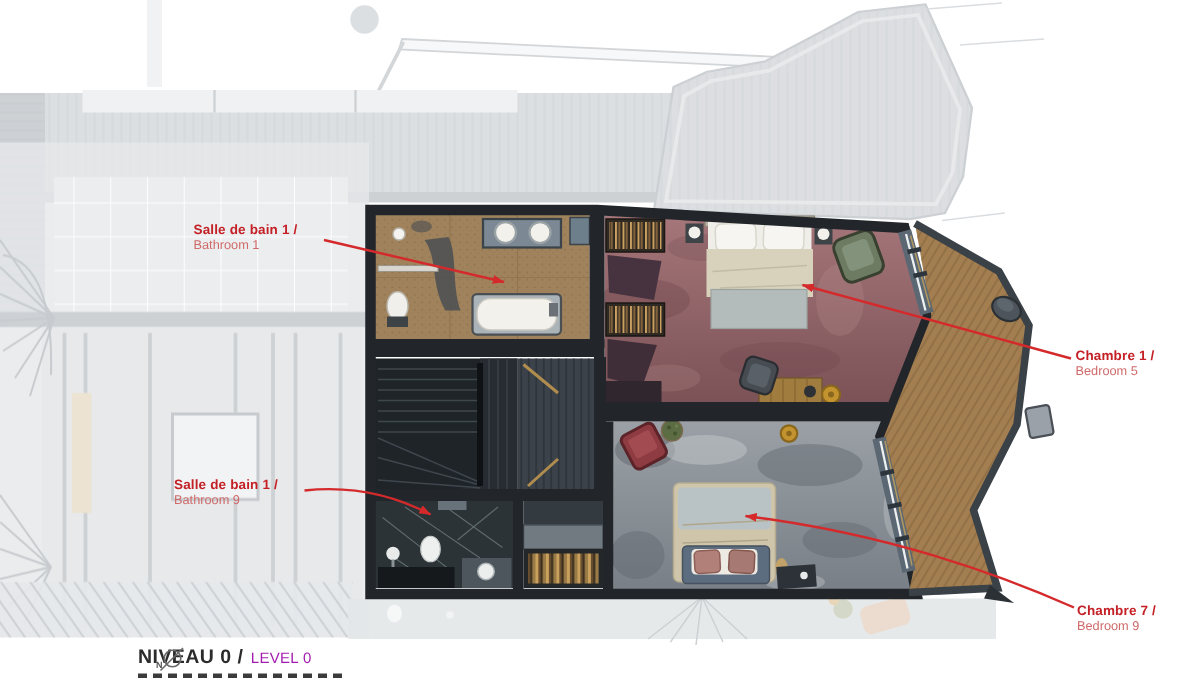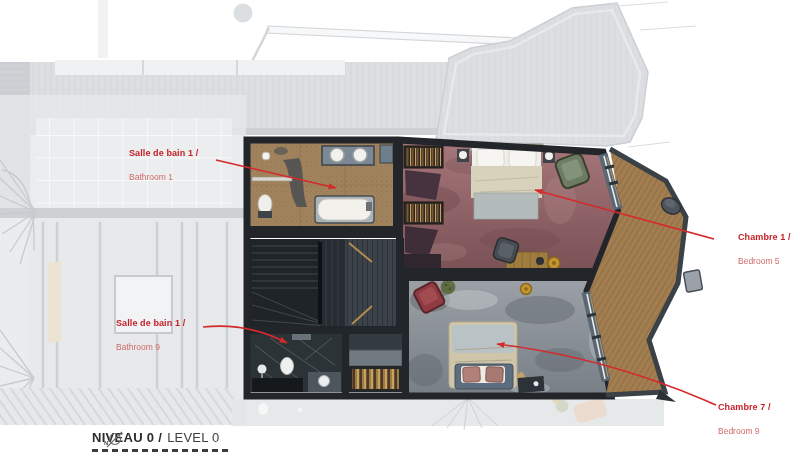--- a/index.html
+++ b/index.html
@@ -8,7 +8,7 @@
   .stage svg{position:absolute;left:0;top:0;}
   .ann{position:absolute;line-height:1.15;white-space:nowrap;}
   .ann .fr{font-weight:bold;font-size:9px;color:#c42127;letter-spacing:.1px;}
-  .ann .en{font-size:8.5px;color:#d06a6a;margin-top:15px;}
+  .ann .en{font-size:8.5px;color:#d06a6a;margin-top:1px;}
   .title-block{position:absolute;left:92px;top:430px;width:190px;}
   .title-row{display:flex;align-items:baseline;}
   .level-fr{font-weight:bold;font-size:13px;color:#2b2b2b;letter-spacing:.3px;}

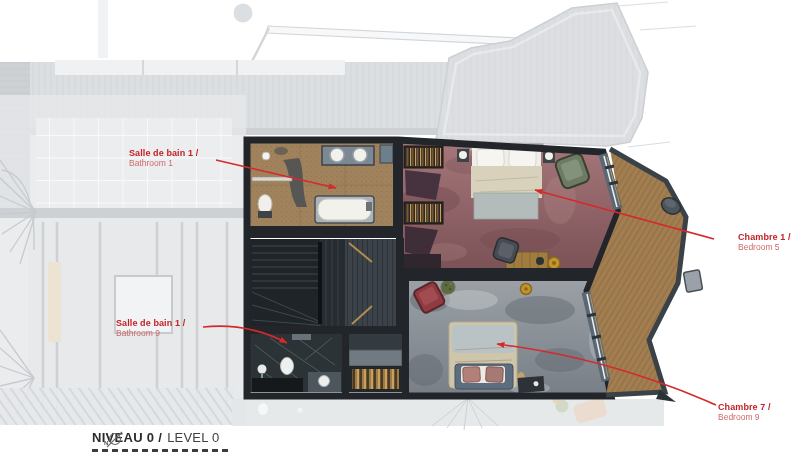--- a/index.html
+++ b/index.html
@@ -364,7 +364,7 @@
   <div class="en">Bathroom 1</div>
 </div>
 
-<div class="ann" style="left:738px;top:232px;">
+<div class="ann" style="left:717px;top:232px;">
   <div class="fr">Chambre 1 /</div>
   <div class="en">Bedroom 5</div>
 </div>

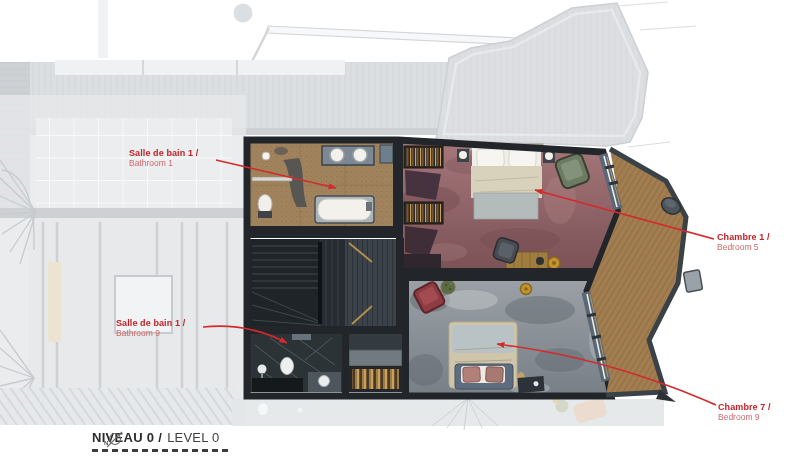--- a/index.html
+++ b/index.html
@@ -12,7 +12,7 @@
   .title-block{position:absolute;left:92px;top:430px;width:190px;}
   .title-row{display:flex;align-items:baseline;}
   .level-fr{font-weight:bold;font-size:13px;color:#2b2b2b;letter-spacing:.3px;}
-  .level-en{font-size:13px;color:#404040;margin-left:5px;letter-spacing:.2px;text-align:right;}
+  .level-en{font-size:10px;color:#a21caf;margin-left:5px;letter-spacing:.2px;text-align:right;}
   .compass{margin-left:10px;position:relative;top:2px;}
   .dashes{width:137px;height:3px;margin-top:4px;
           background:repeating-linear-gradient(90deg,#3b3b3b 0 6px,transparent 6px 10px);}

